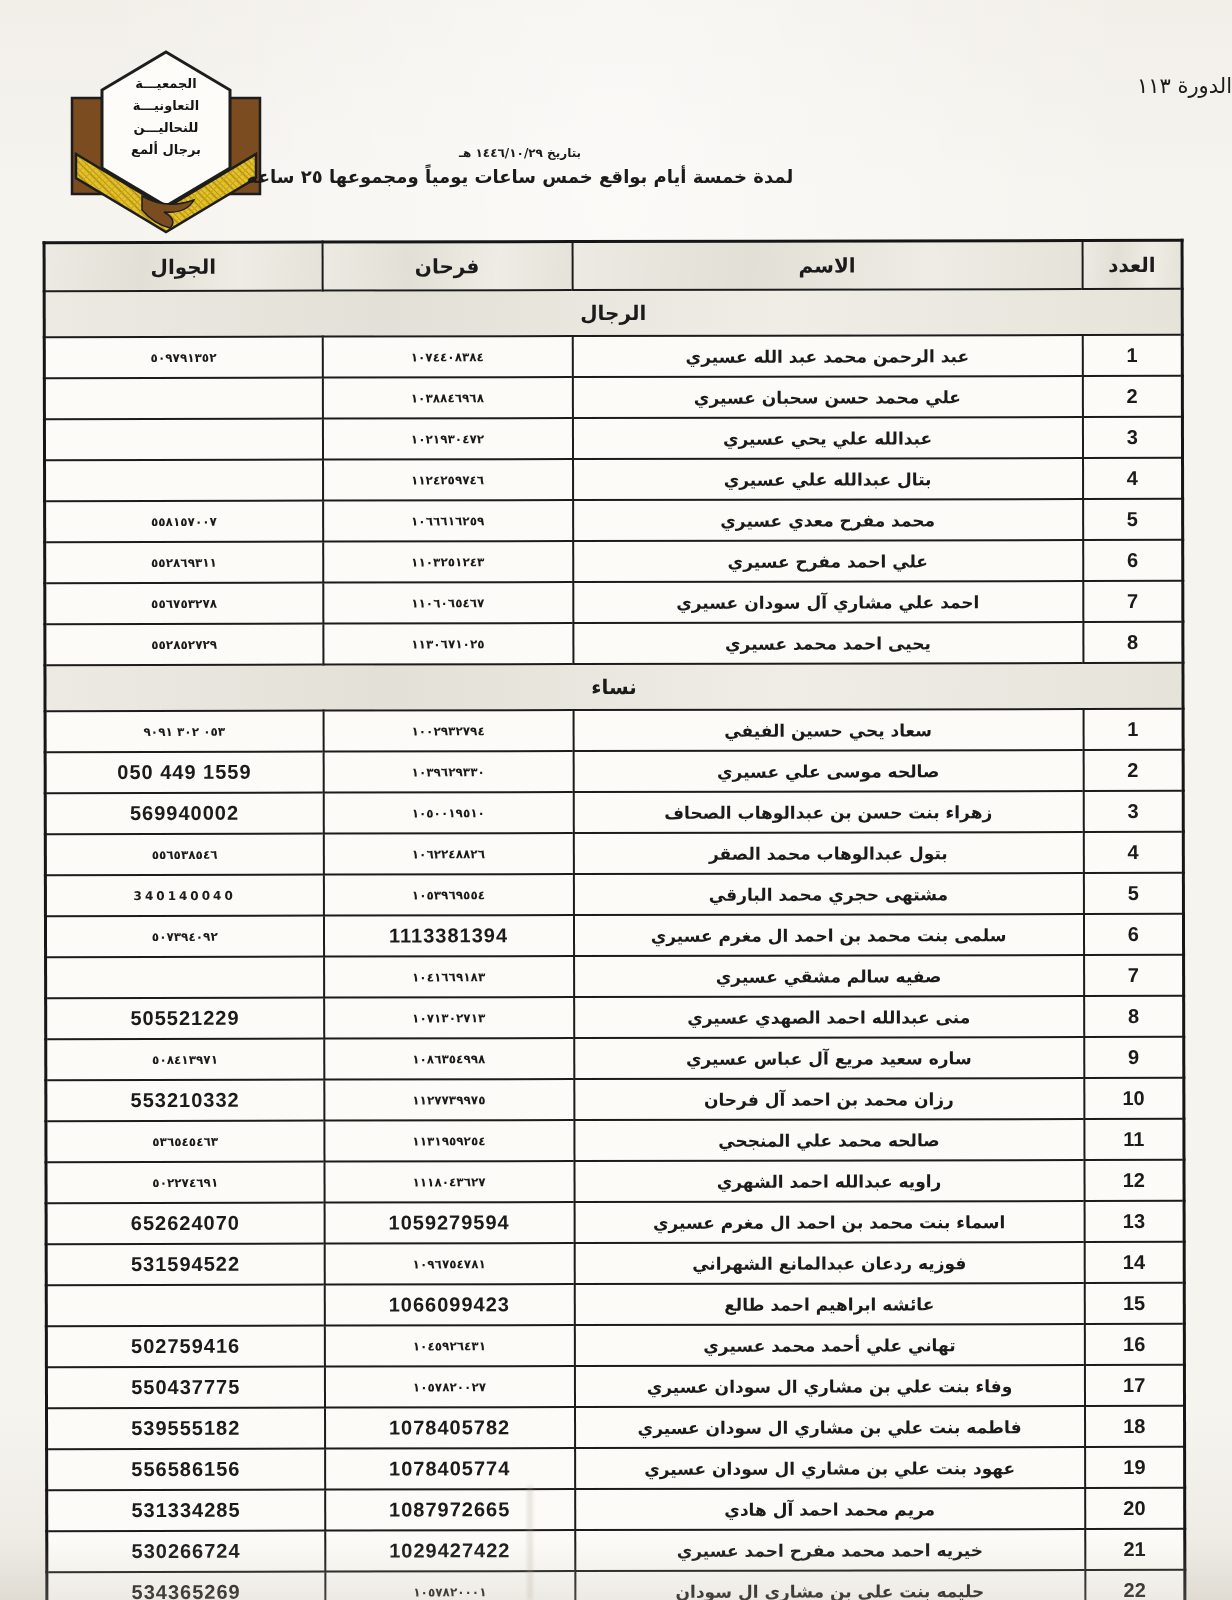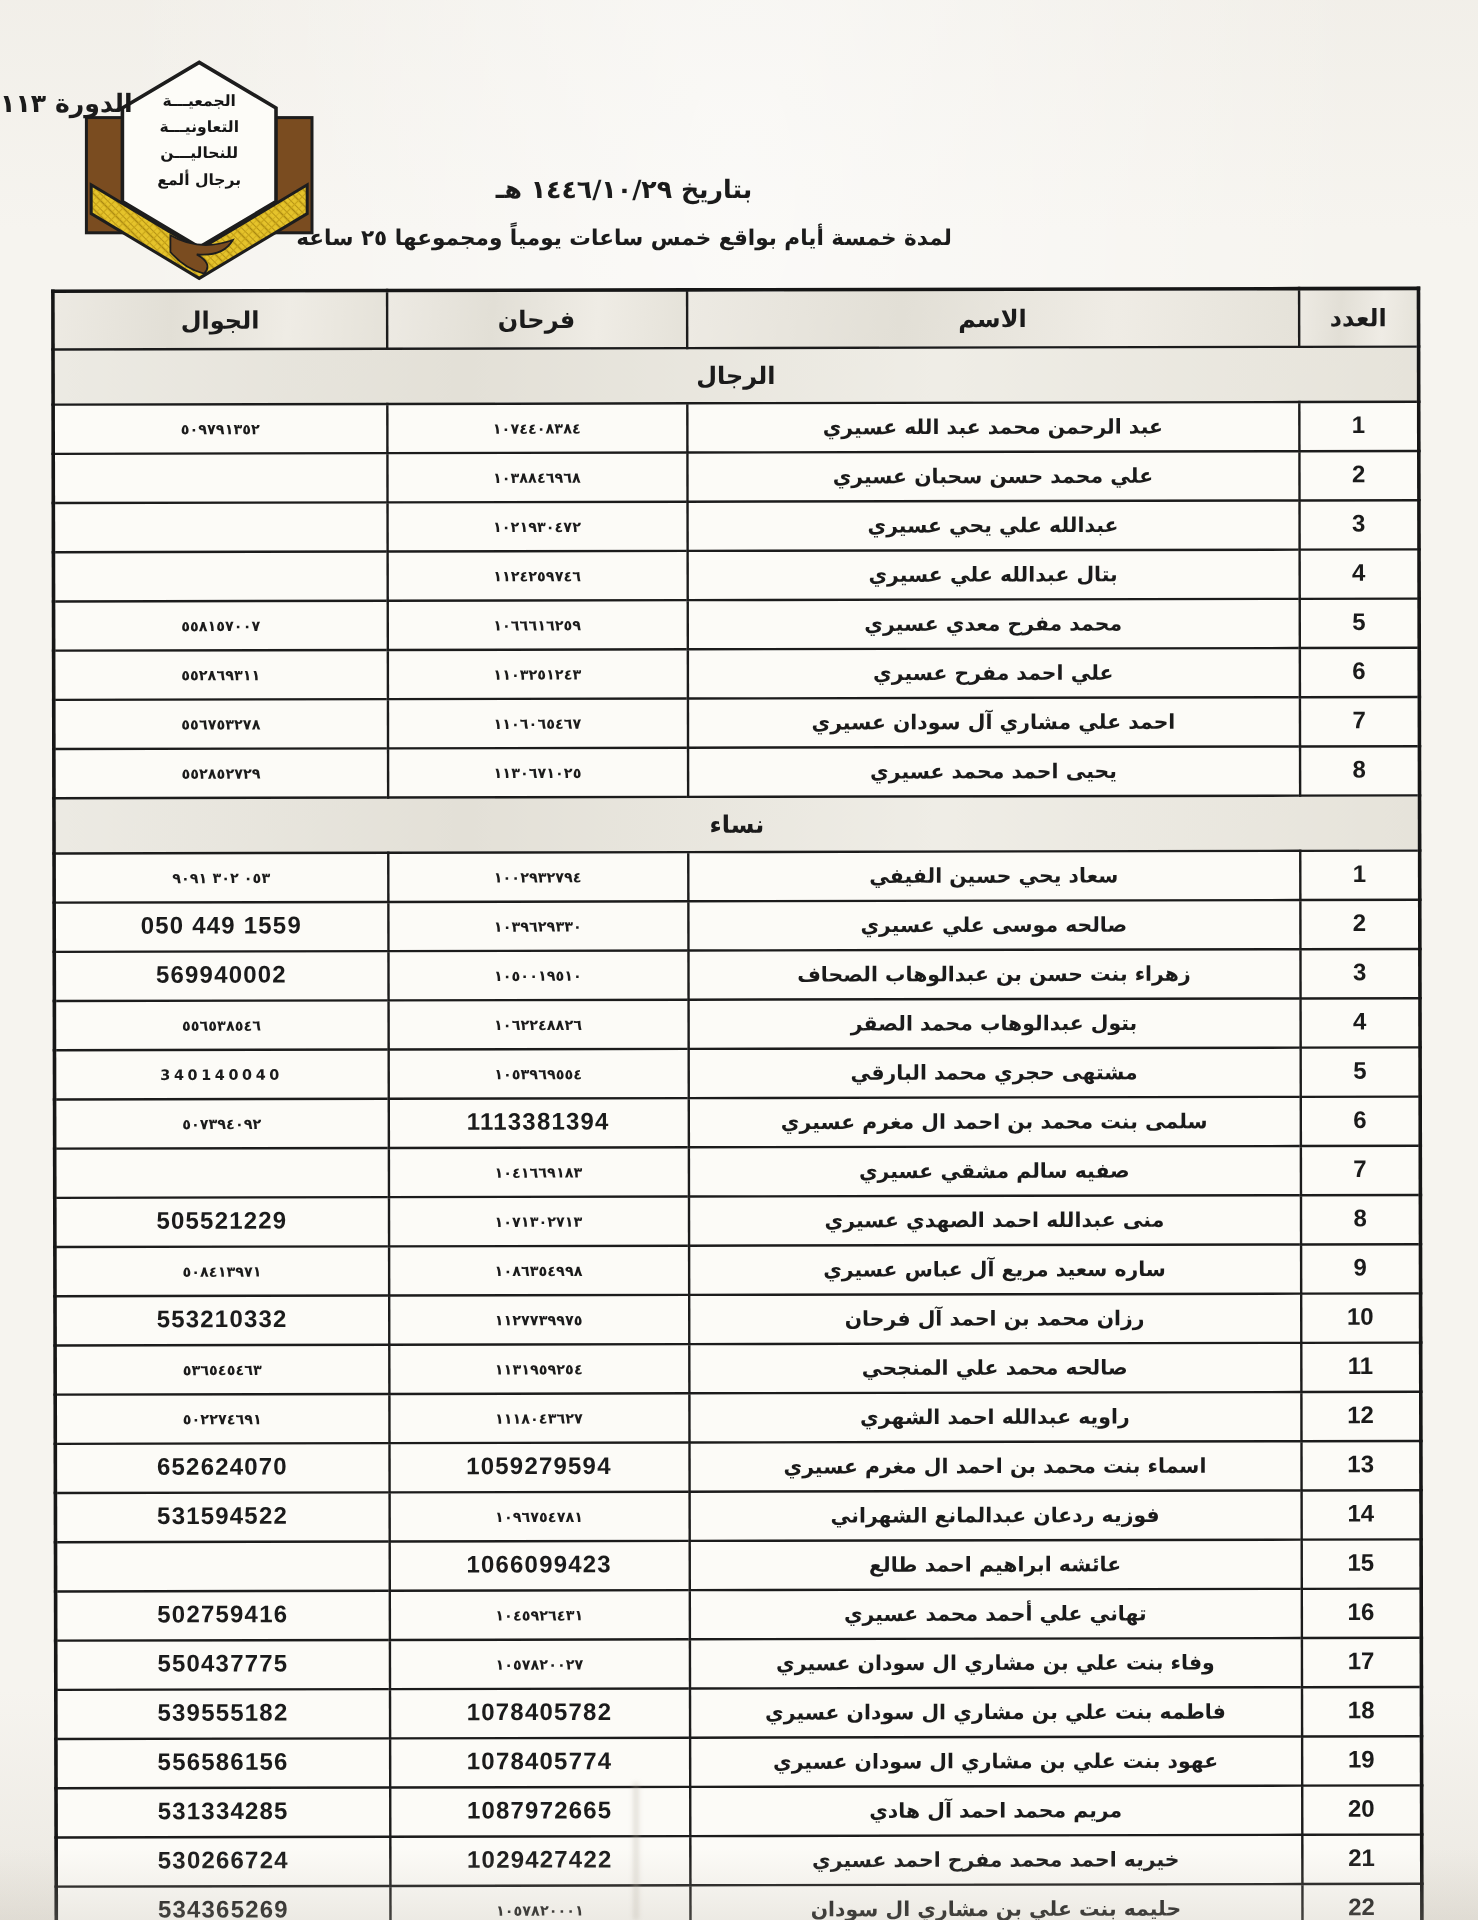--- a/index.html
+++ b/index.html
@@ -19,8 +19,8 @@
   
   .logo{position:absolute;left:58px;top:46px;width:216px;height:188px;}
   .doc-title{
-    position:absolute;top:74px;left:0;width:1232px;text-align:left;
-    font-size:21px;font-weight:bold;letter-spacing:.5px;
+    position:absolute;top:74px;left:0;width:1232px;text-align:right;
+    font-size:21px;font-weight:normal;letter-spacing:.5px;
   }
   .date-block{position:absolute;left:240px;top:146px;width:560px;text-align:center;}
   .date-line{font-size:21px;font-weight:bold;margin:0 0 18px 0;}

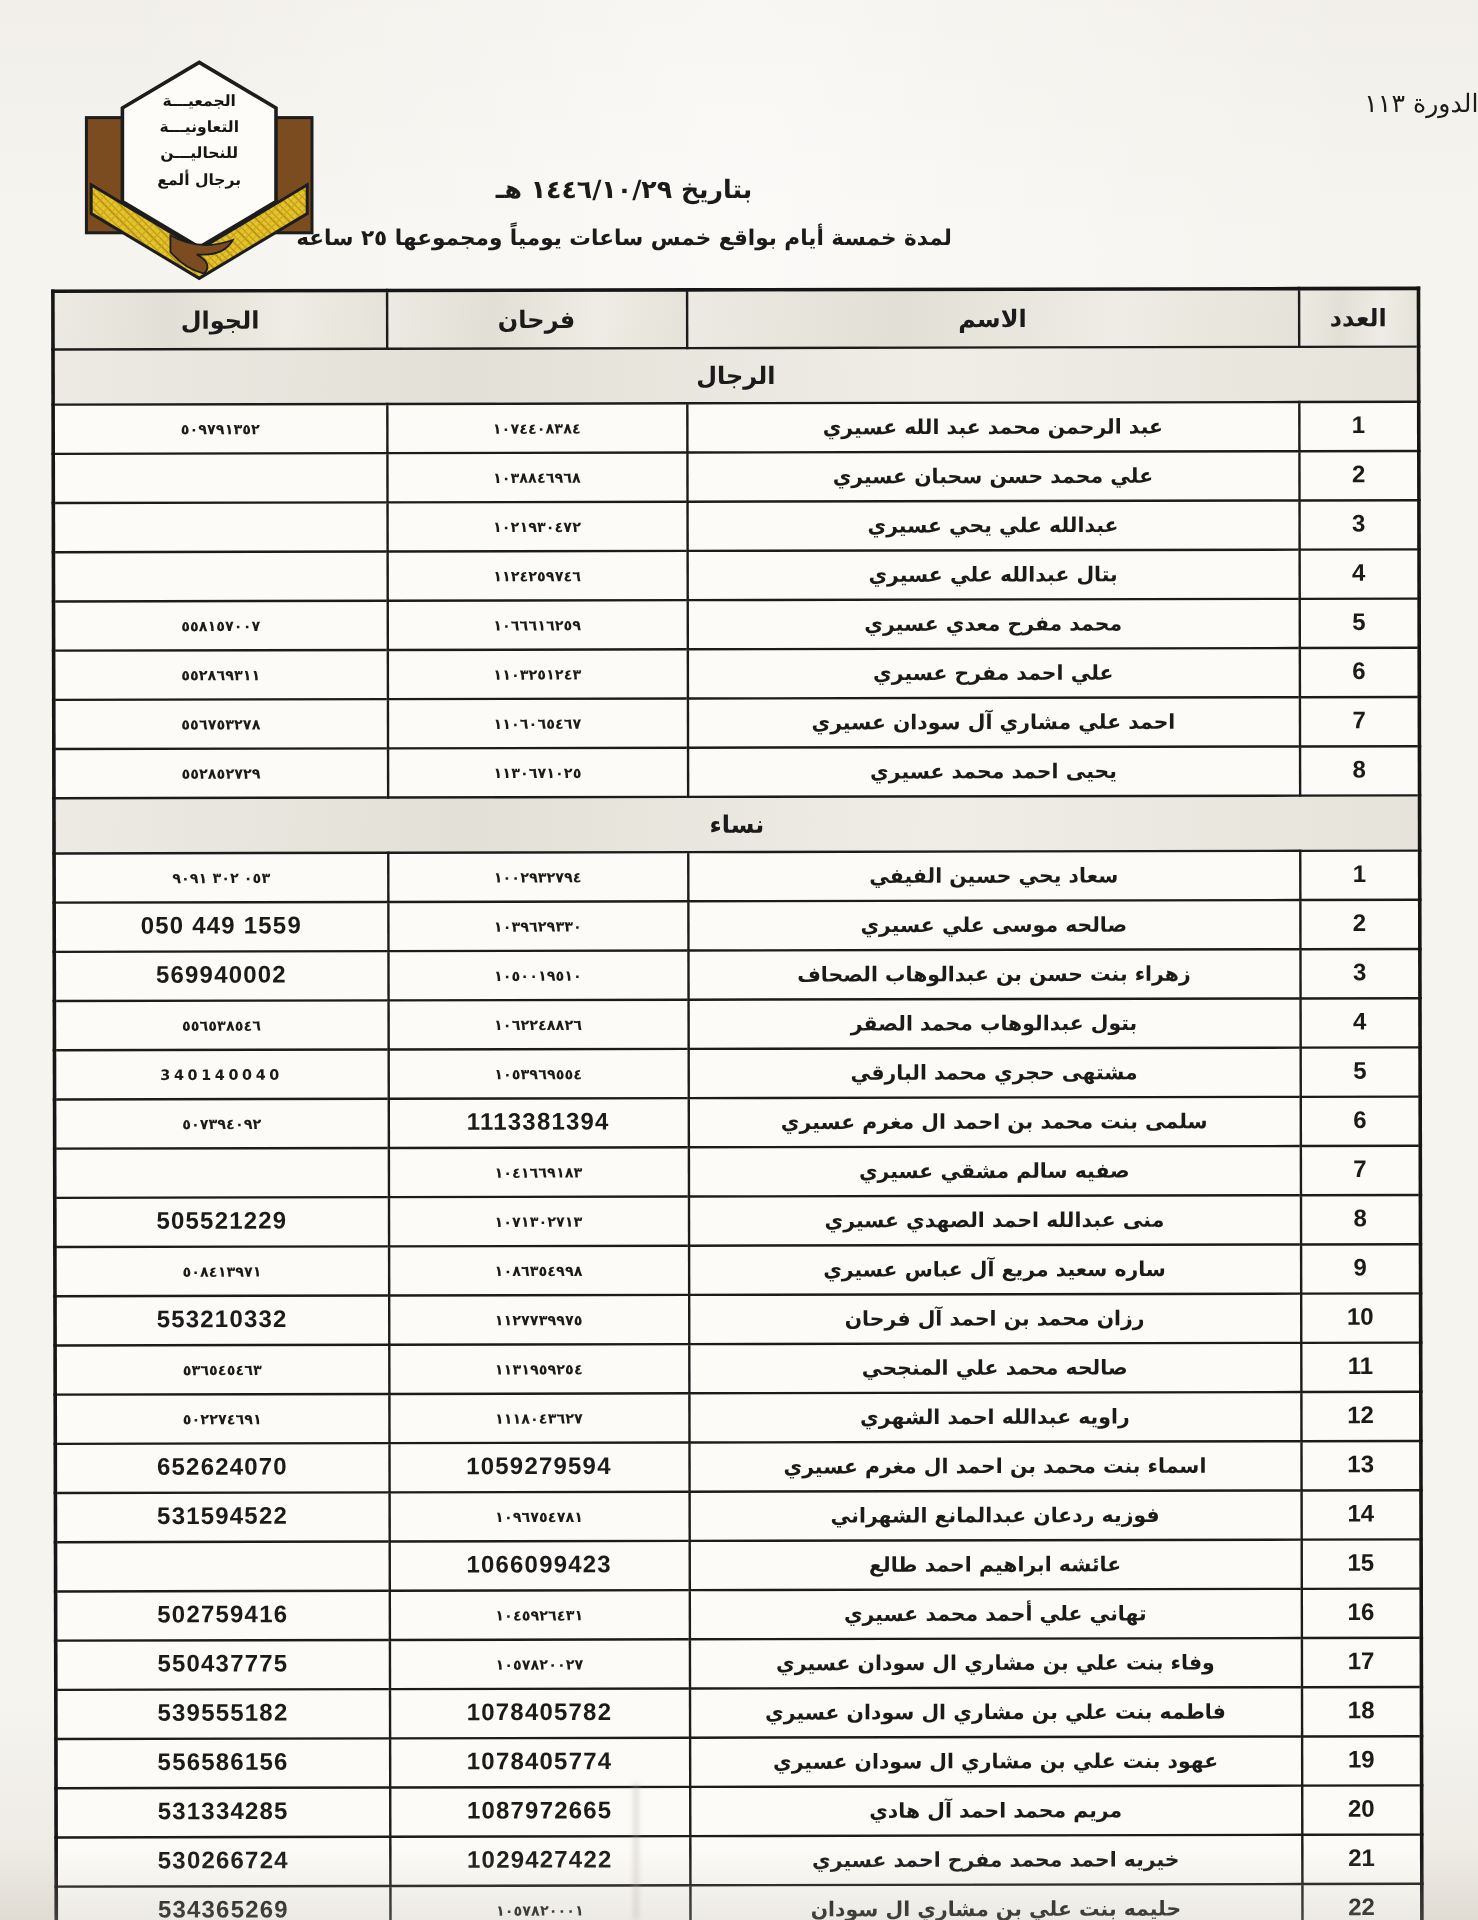--- a/index.html
+++ b/index.html
@@ -23,7 +23,7 @@
     font-size:21px;font-weight:normal;letter-spacing:.5px;
   }
   .date-block{position:absolute;left:240px;top:146px;width:560px;text-align:center;}
-  .date-line{font-size:21px;font-weight:bold;margin:0 0 18px 0;}
+  .date-line{font-size:12px;font-weight:bold;margin:0 0 6px 0;}
   .duration-line{font-size:18px;font-weight:bold;margin:0;}
   
   .table-wrap{position:absolute;left:47px;top:240px;width:1138px;transform:rotate(-0.12deg);}

